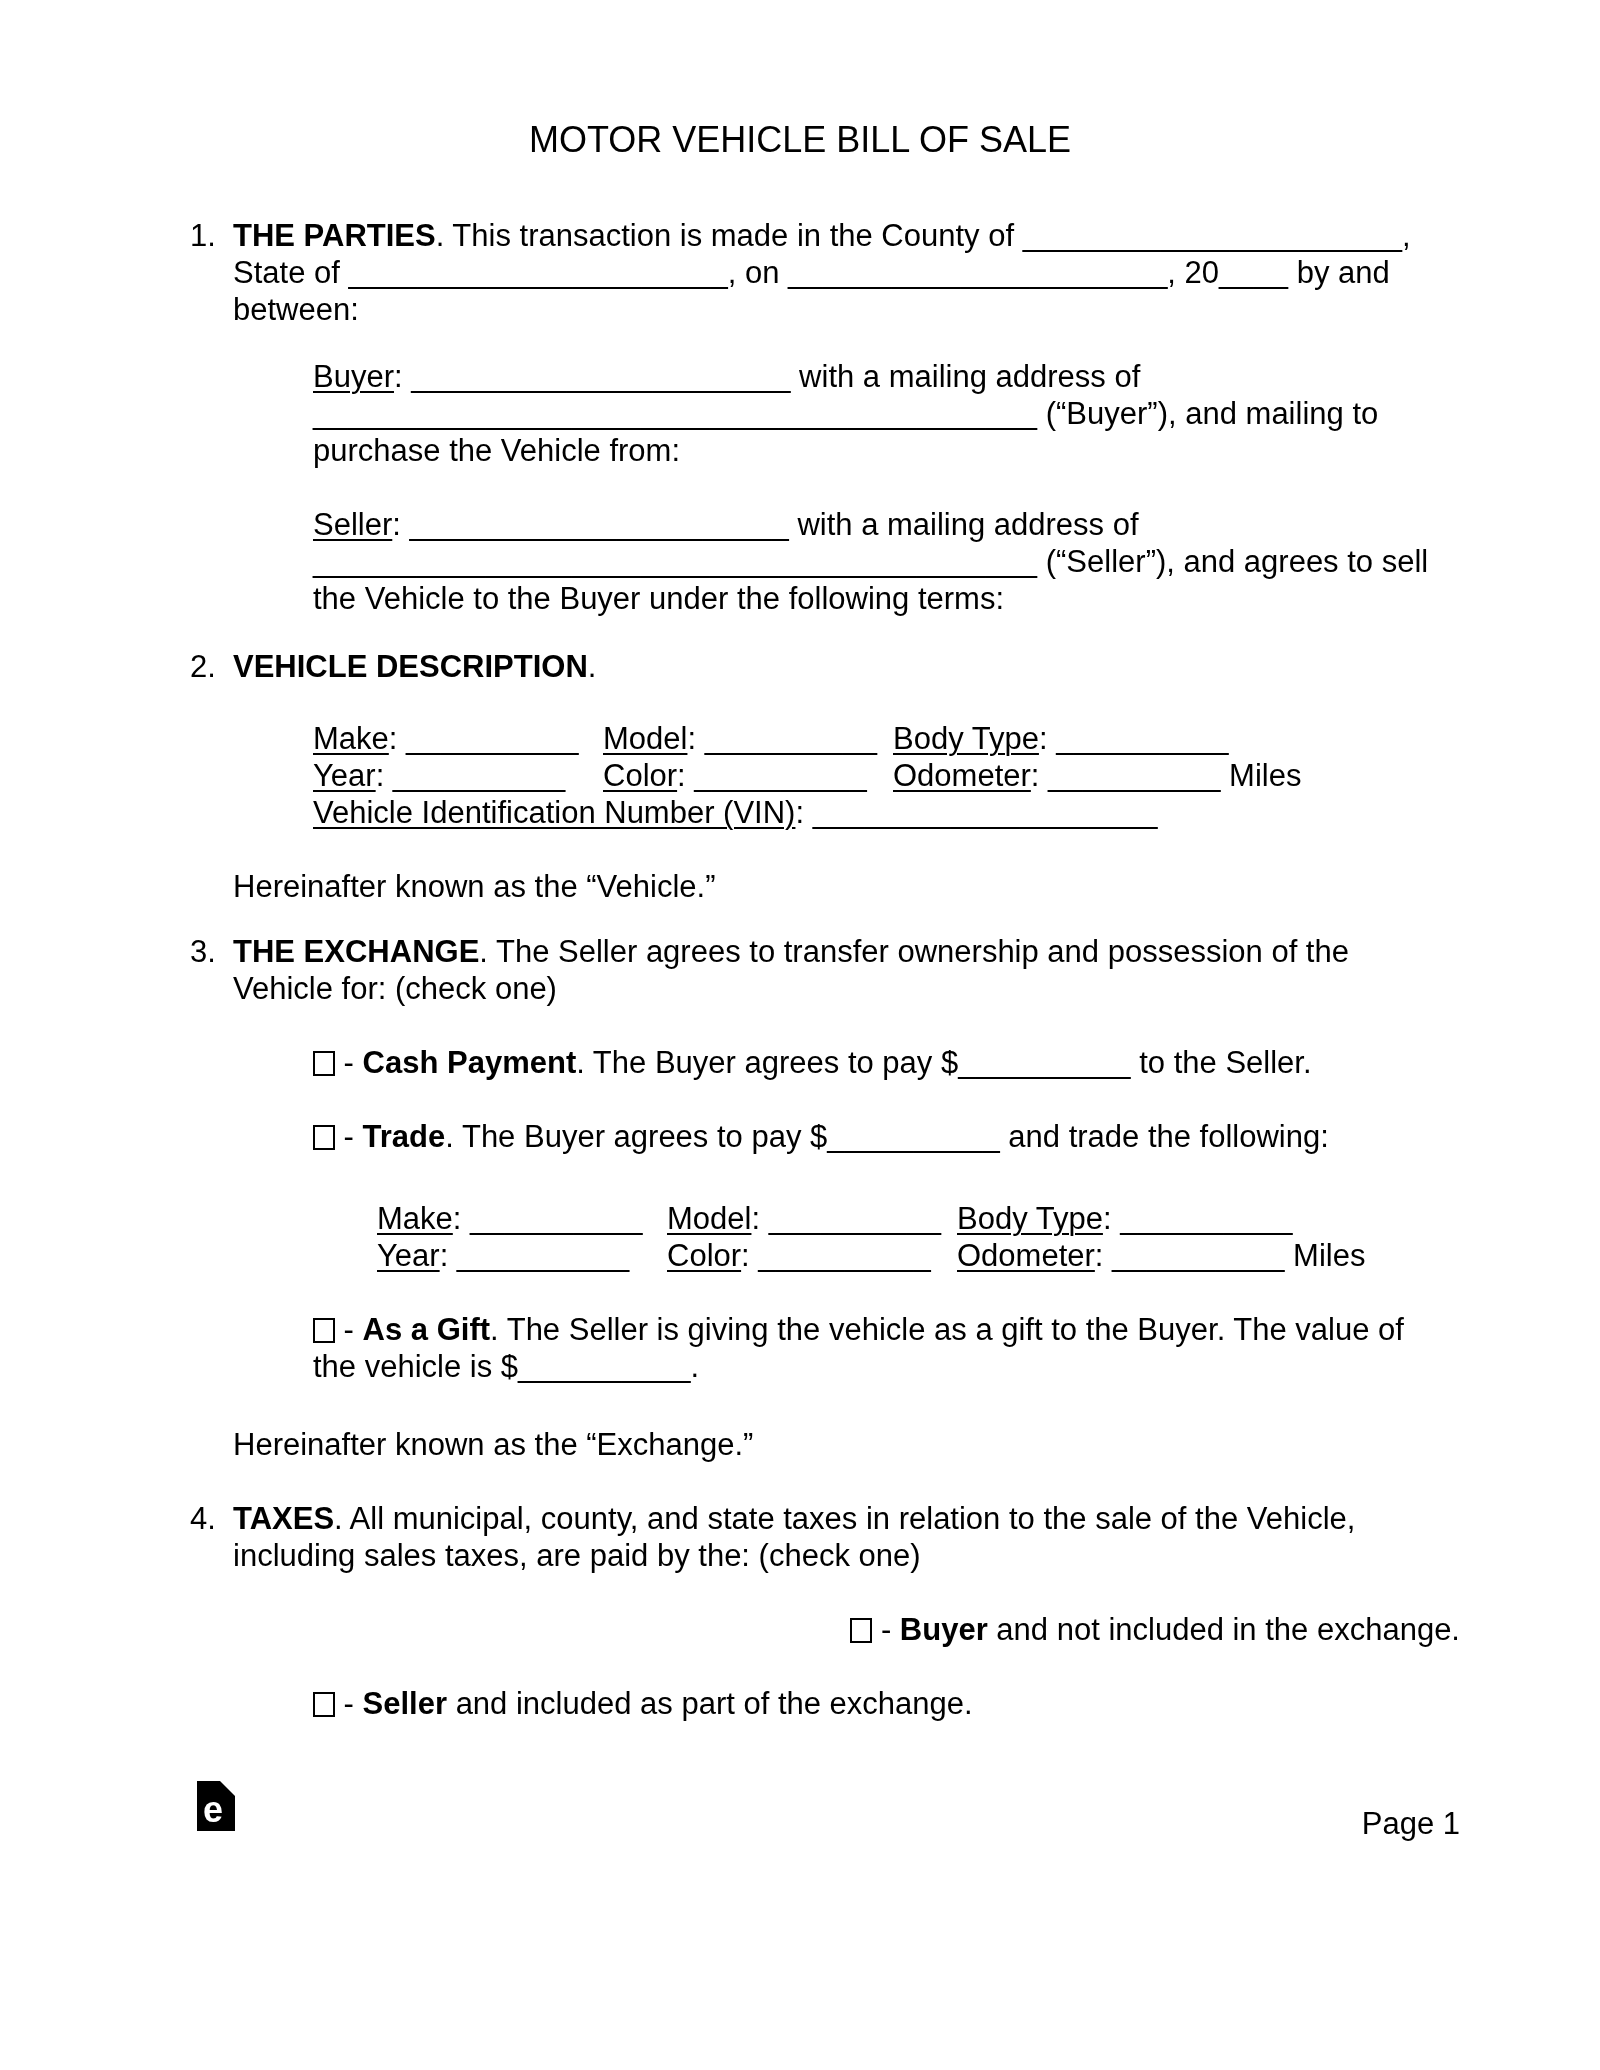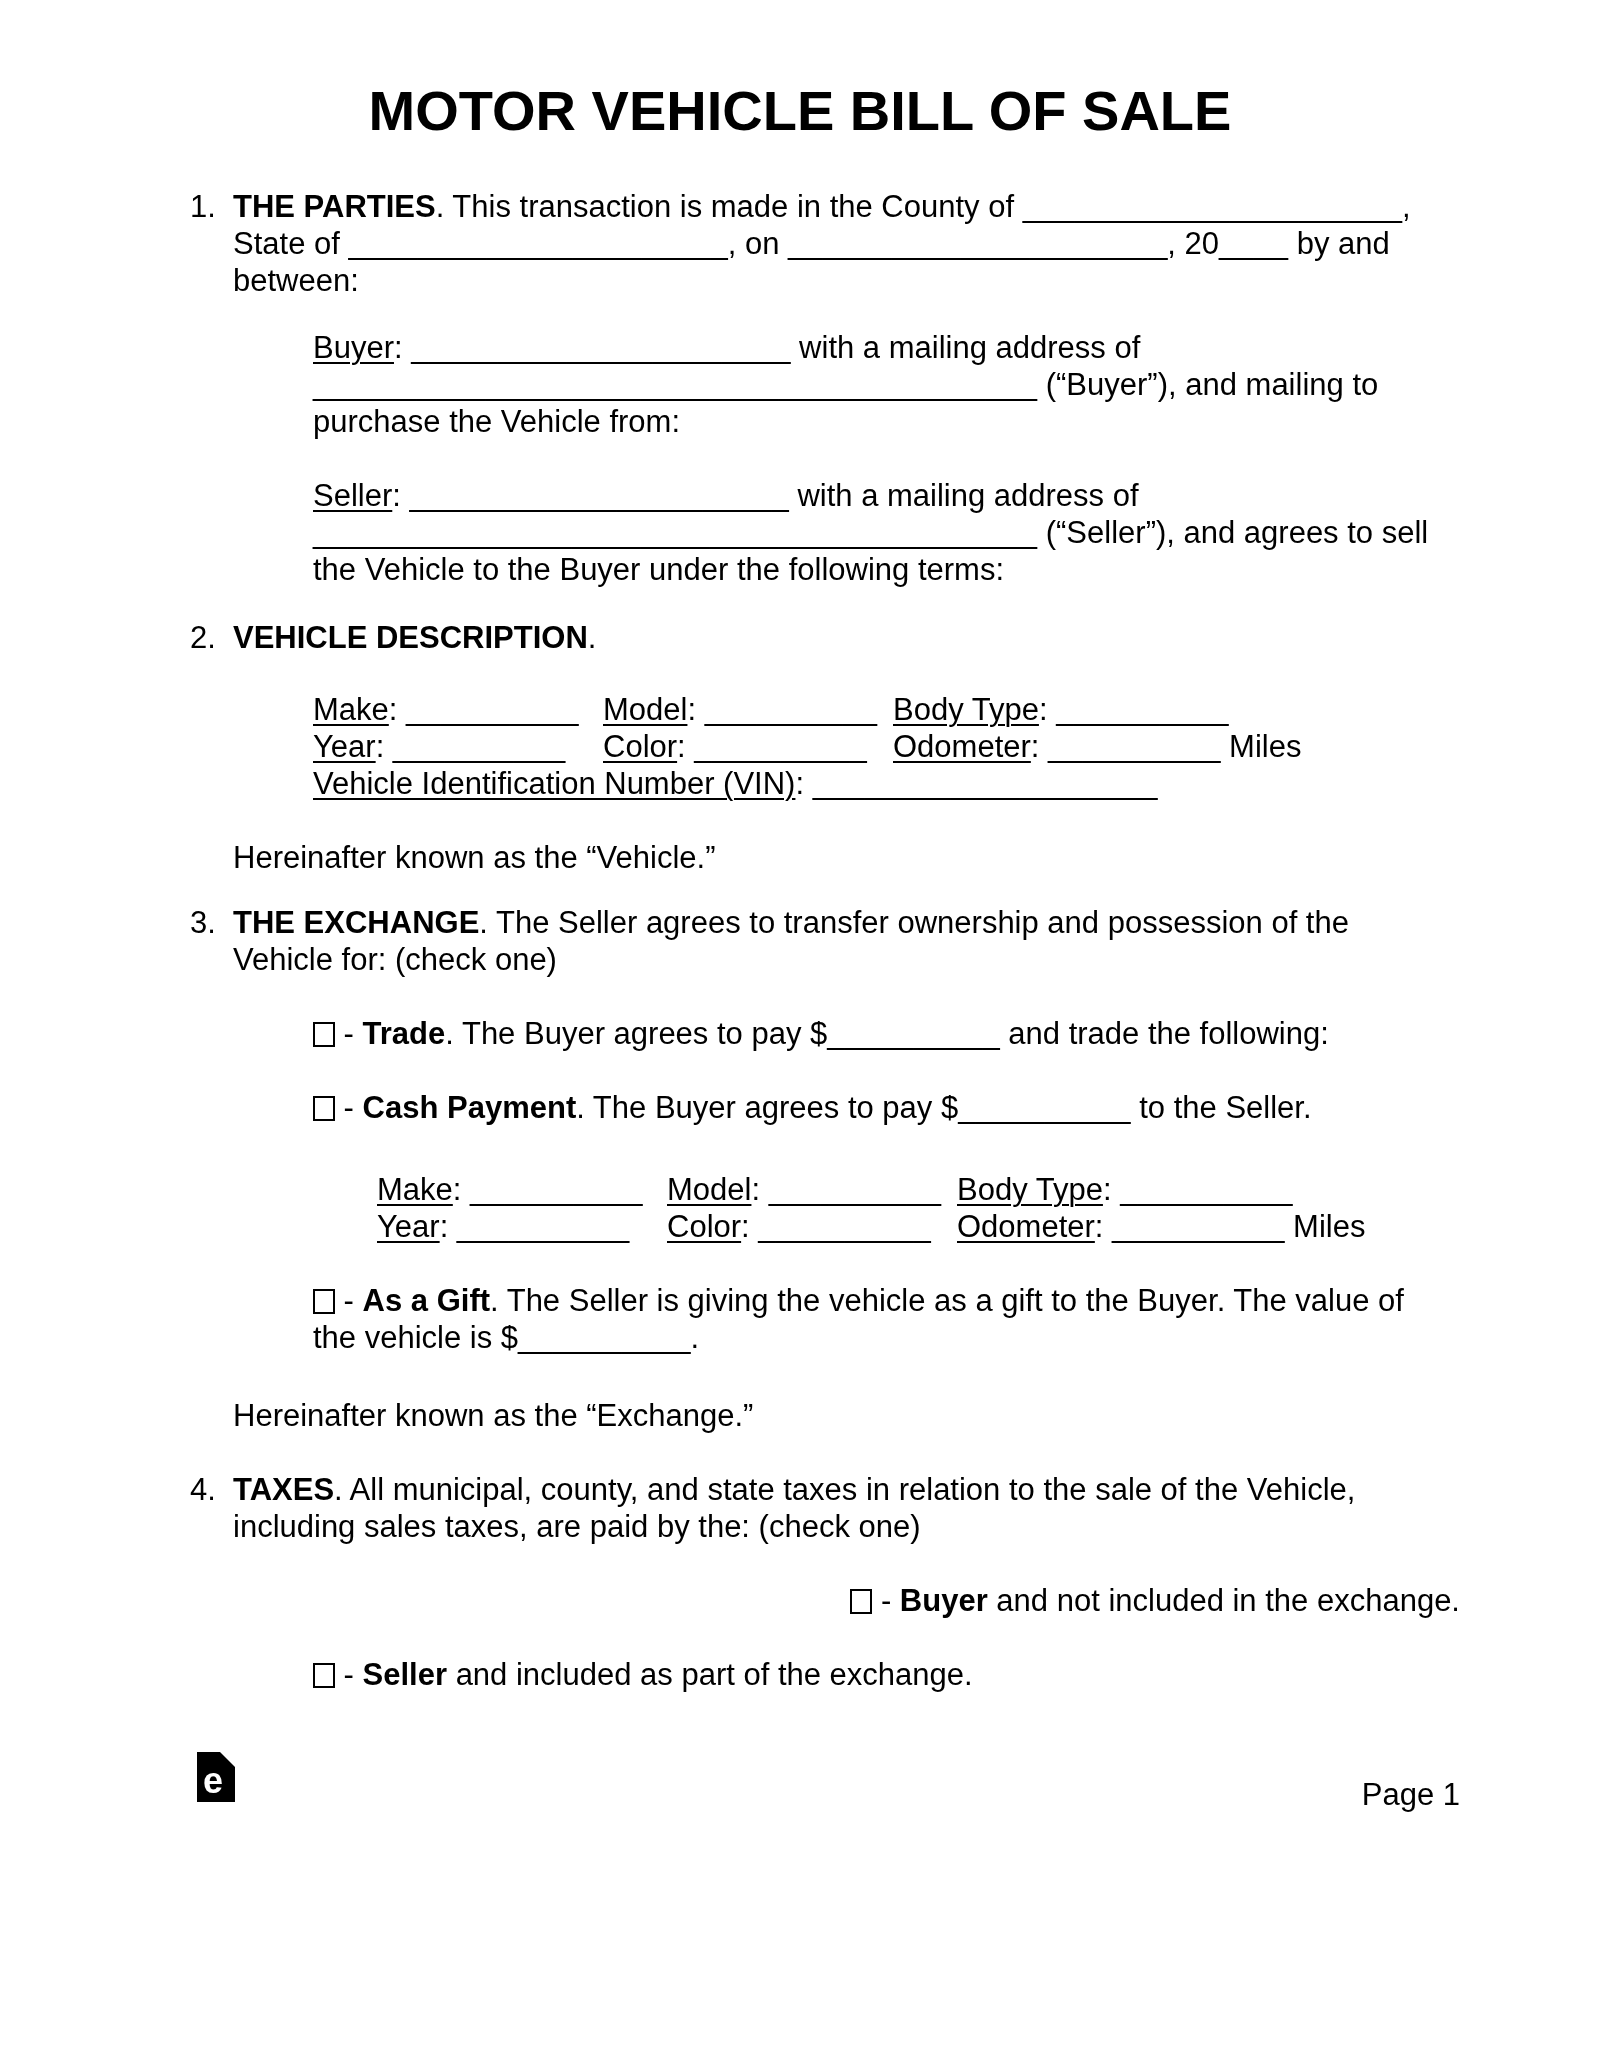--- a/index.html
+++ b/index.html
@@ -14,9 +14,9 @@
   }
   .content { padding:0 140px 0 190px; }
   .title {
-    margin-top:83px; margin-left:-50px;
+    margin-top:112px; margin-left:-50px;
     text-align:center;
-    font-size:56px; line-height:56px; font-weight:bold;
+    font-size:36px; line-height:56px; font-weight:normal;
     white-space:pre;
   }
   .sec { position:relative; padding-left:43px; }

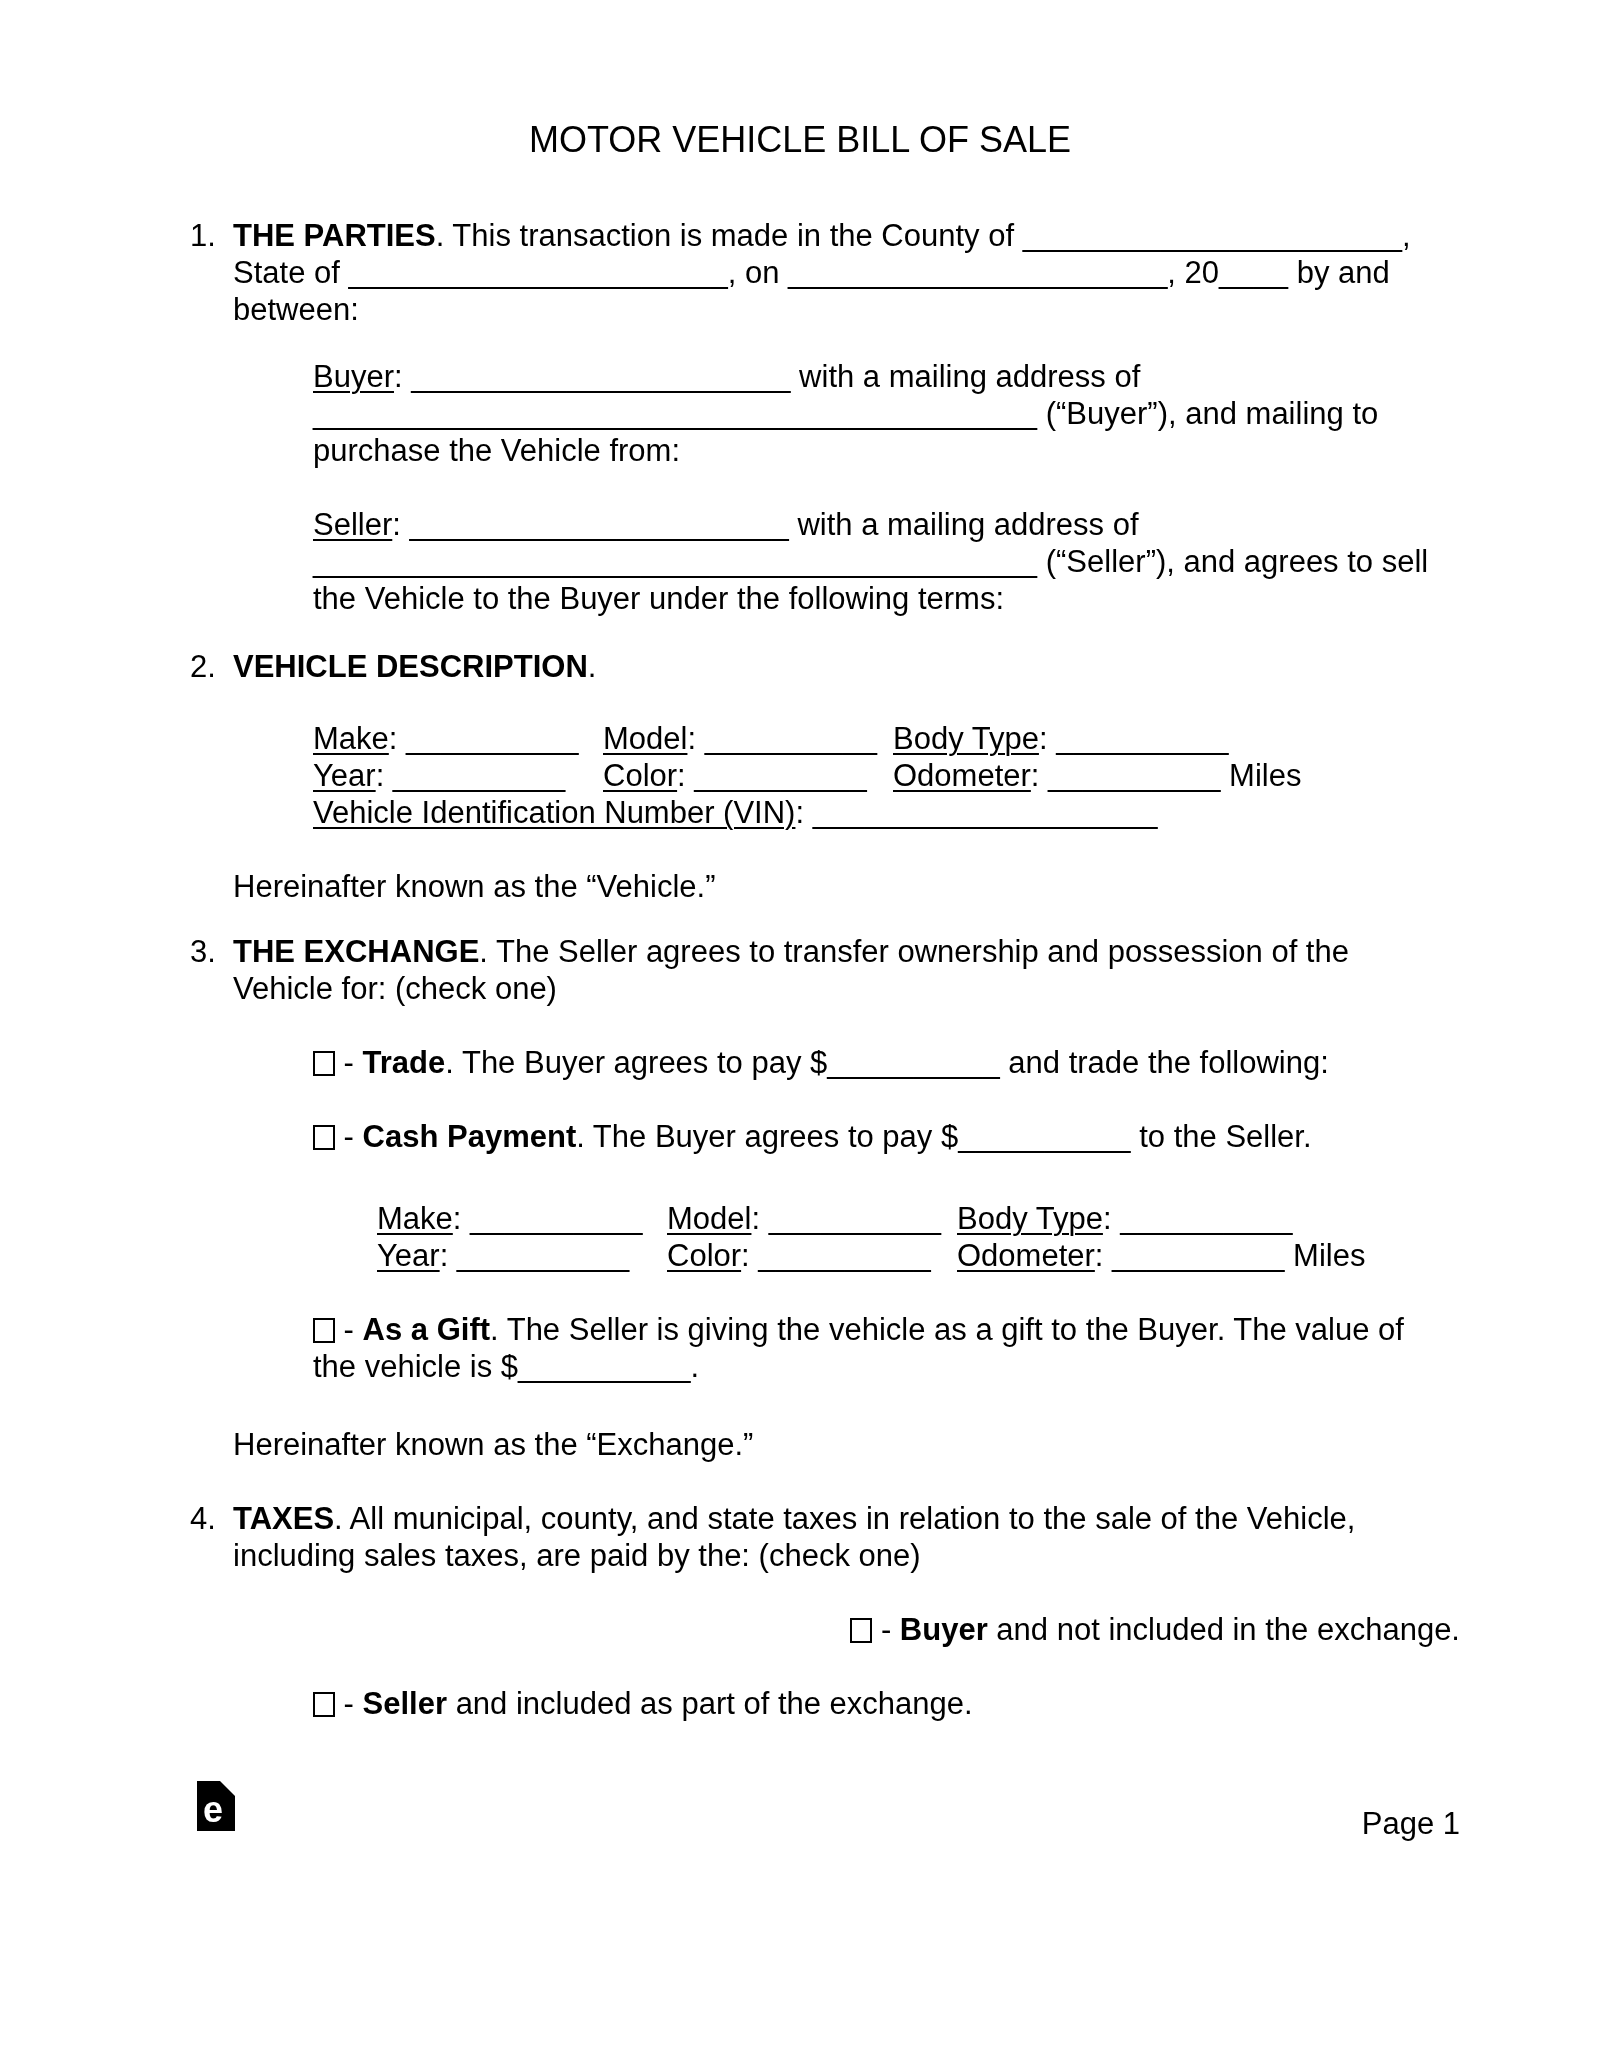--- a/index.html
+++ b/index.html
@@ -126,12 +126,12 @@
       <div class="line"><b>THE EXCHANGE</b><span>. The Seller agrees to transfer ownership and possession of the</span></div>
       <div class="line">Vehicle for: (check one)</div>
 
+      <div class="indent1 mt-cash">
+        <div class="line"><span class="cb"></span><span> - </span><b>Cash Payment</b><span>. The Buyer agrees to pay $__________ to the Seller.</span></div>
+      </div>
+
       <div class="indent1 mt-trade">
         <div class="line"><span class="cb"></span><span> - </span><b>Trade</b><span>. The Buyer agrees to pay $__________ and trade the following:</span></div>
-      </div>
-
-      <div class="indent1 mt-cash">
-        <div class="line"><span class="cb"></span><span> - </span><b>Cash Payment</b><span>. The Buyer agrees to pay $__________ to the Seller.</span></div>
       </div>
 
       <div class="indent2 mt-ttable">

